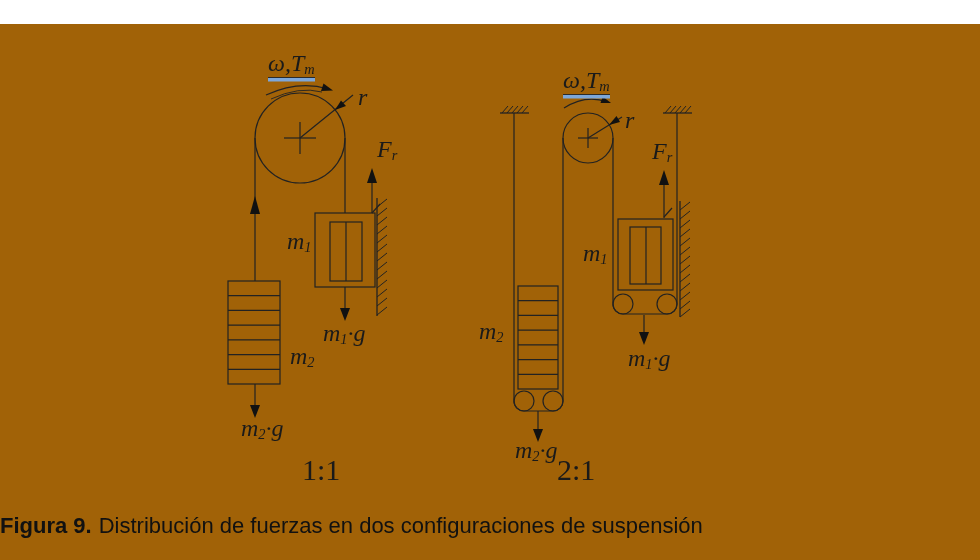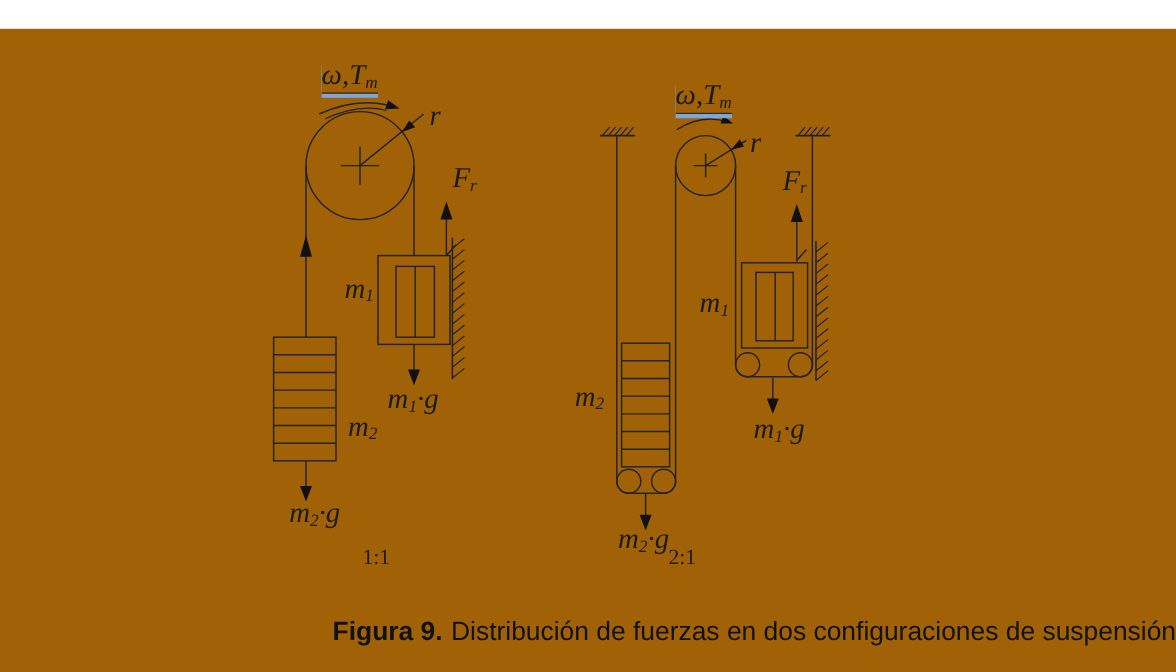--- a/index.html
+++ b/index.html
@@ -8,7 +8,7 @@
   svg{position:absolute;left:0;top:0;}
   .lbl{position:absolute;font-style:italic;font-size:24px;color:#1a1a1a;line-height:1;white-space:nowrap;}
   .lbl sub{font-size:0.60em;font-style:italic;line-height:0;vertical-align:-0.22em;}
-  .ratio{position:absolute;font-style:normal;font-size:18px;color:#1a1a1a;line-height:1;}
+  .ratio{position:absolute;font-style:normal;font-size:30px;color:#1a1a1a;line-height:1;}
   .ul{display:inline-block;padding-bottom:2px;border-bottom:1.5px solid #2b2b2b;box-shadow:0 3.5px 0 0 #7da7d9;}
   .caption{position:absolute;left:0;right:0;top:489px;text-align:right;
            font-family:"Liberation Sans","DejaVu Sans",sans-serif;font-size:22px;color:#111;}

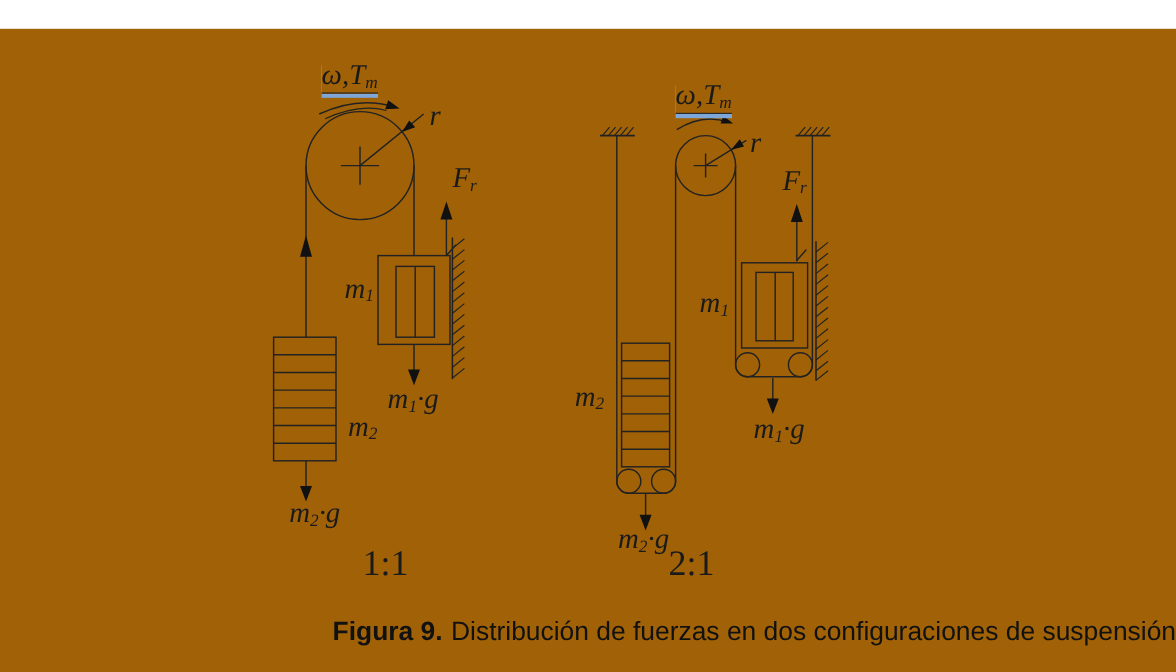--- a/index.html
+++ b/index.html
@@ -10,7 +10,7 @@
   .lbl sub{font-size:0.60em;font-style:italic;line-height:0;vertical-align:-0.22em;}
   .ratio{position:absolute;font-style:normal;font-size:30px;color:#1a1a1a;line-height:1;}
   .ul{display:inline-block;padding-bottom:2px;border-bottom:1.5px solid #2b2b2b;box-shadow:0 3.5px 0 0 #7da7d9;}
-  .caption{position:absolute;left:0;right:0;top:489px;text-align:right;
+  .caption{position:absolute;left:0;right:0;top:489px;text-align:left;
            font-family:"Liberation Sans","DejaVu Sans",sans-serif;font-size:22px;color:#111;}
   .caption .cap-label{font-weight:bold;}
   .caption .cap-rest{margin-left:7px;}

